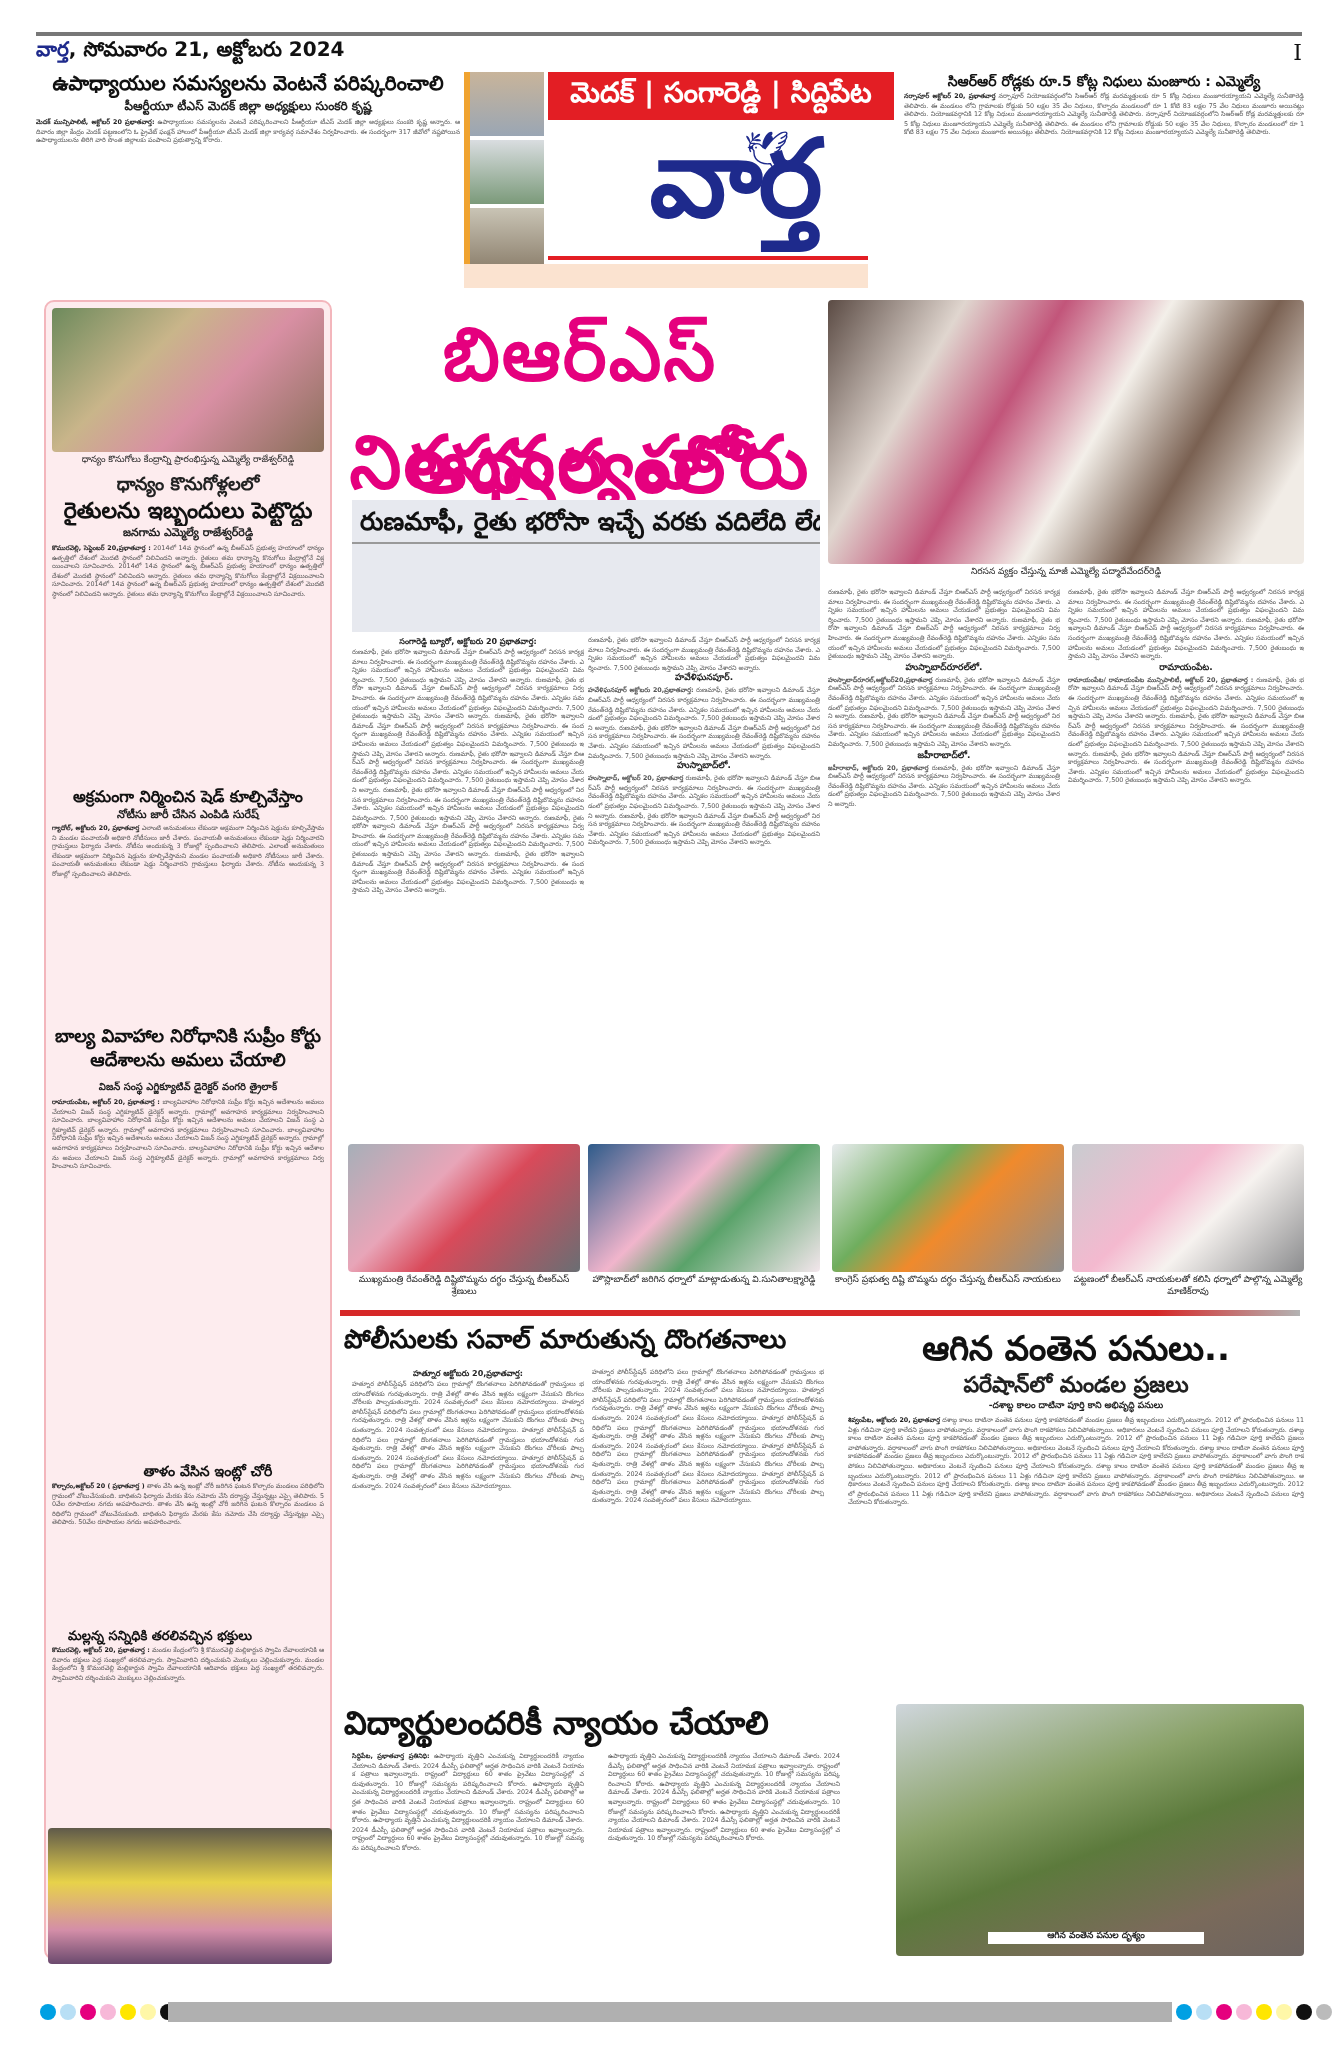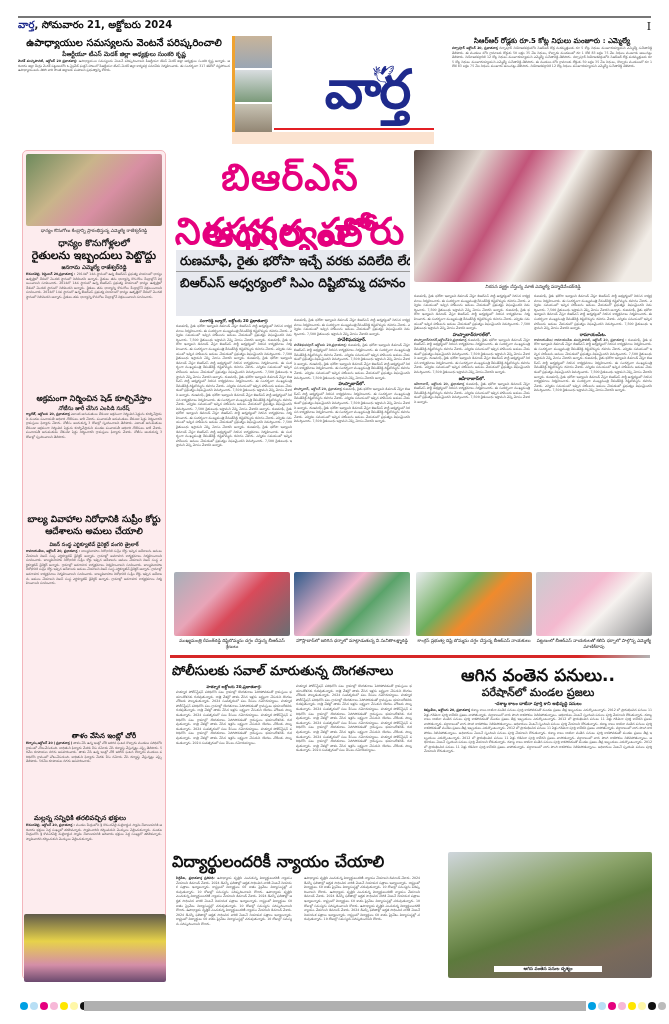--- a/index.html
+++ b/index.html
@@ -64,6 +64,7 @@
     <div style="background:linear-gradient(#d9dde0,#7b9a7a);"></div>
     <div style="background:linear-gradient(#c9c4b5,#8a7d6a);"></div>
   </div>
+  <div class="banner">మెదక్ | సంగారెడ్డి | సిద్దిపేట</div>
   <div class="dove">🕊</div>
   <div class="logo">వార్త</div>
   <div class="redline"></div>

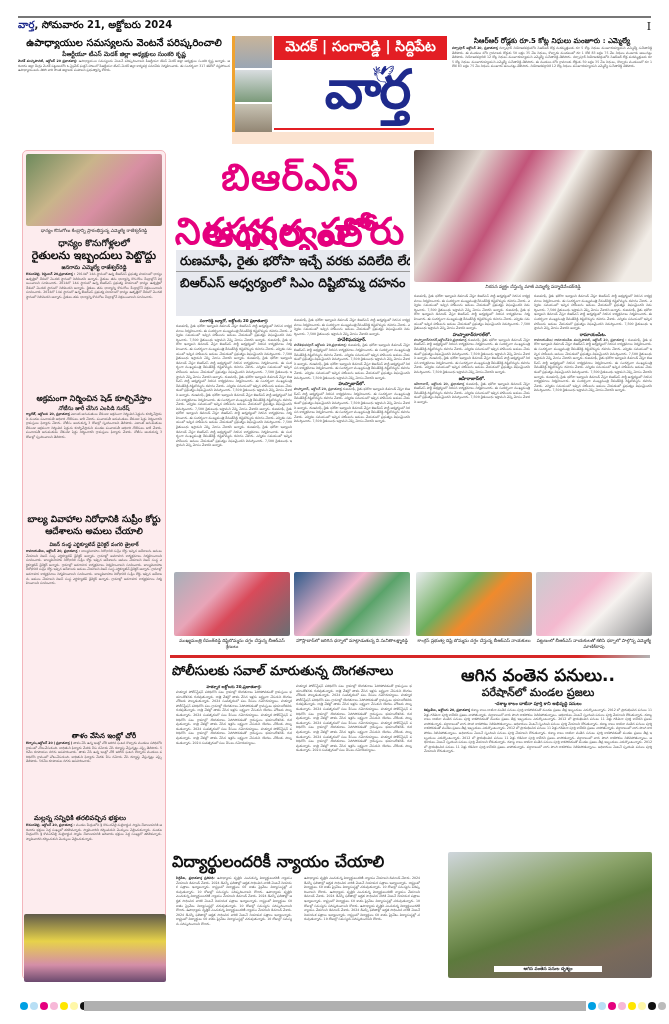--- a/index.html
+++ b/index.html
@@ -119,7 +119,6 @@
 
 <div class="abs deck" style="left:176px;top:250px;width:234px;height:66px;">
   <div class="sep">రుణమాఫీ, రైతు భరోసా ఇచ్చే వరకు వదిలేది లేదు</div>
-  <div>బిఆర్ఎస్ ఆధ్వర్యంలో సిఎం దిష్టిబొమ్మ దహనం</div>
 </div>
 
 <div class="abs photo" style="left:414px;top:150px;width:238px;height:132px;background:linear-gradient(120deg,#5b4b44 0%,#e0d6cf 22%,#c2557a 38%,#f3efe9 55%,#7a6152 72%,#f1ece6 90%);"></div>

